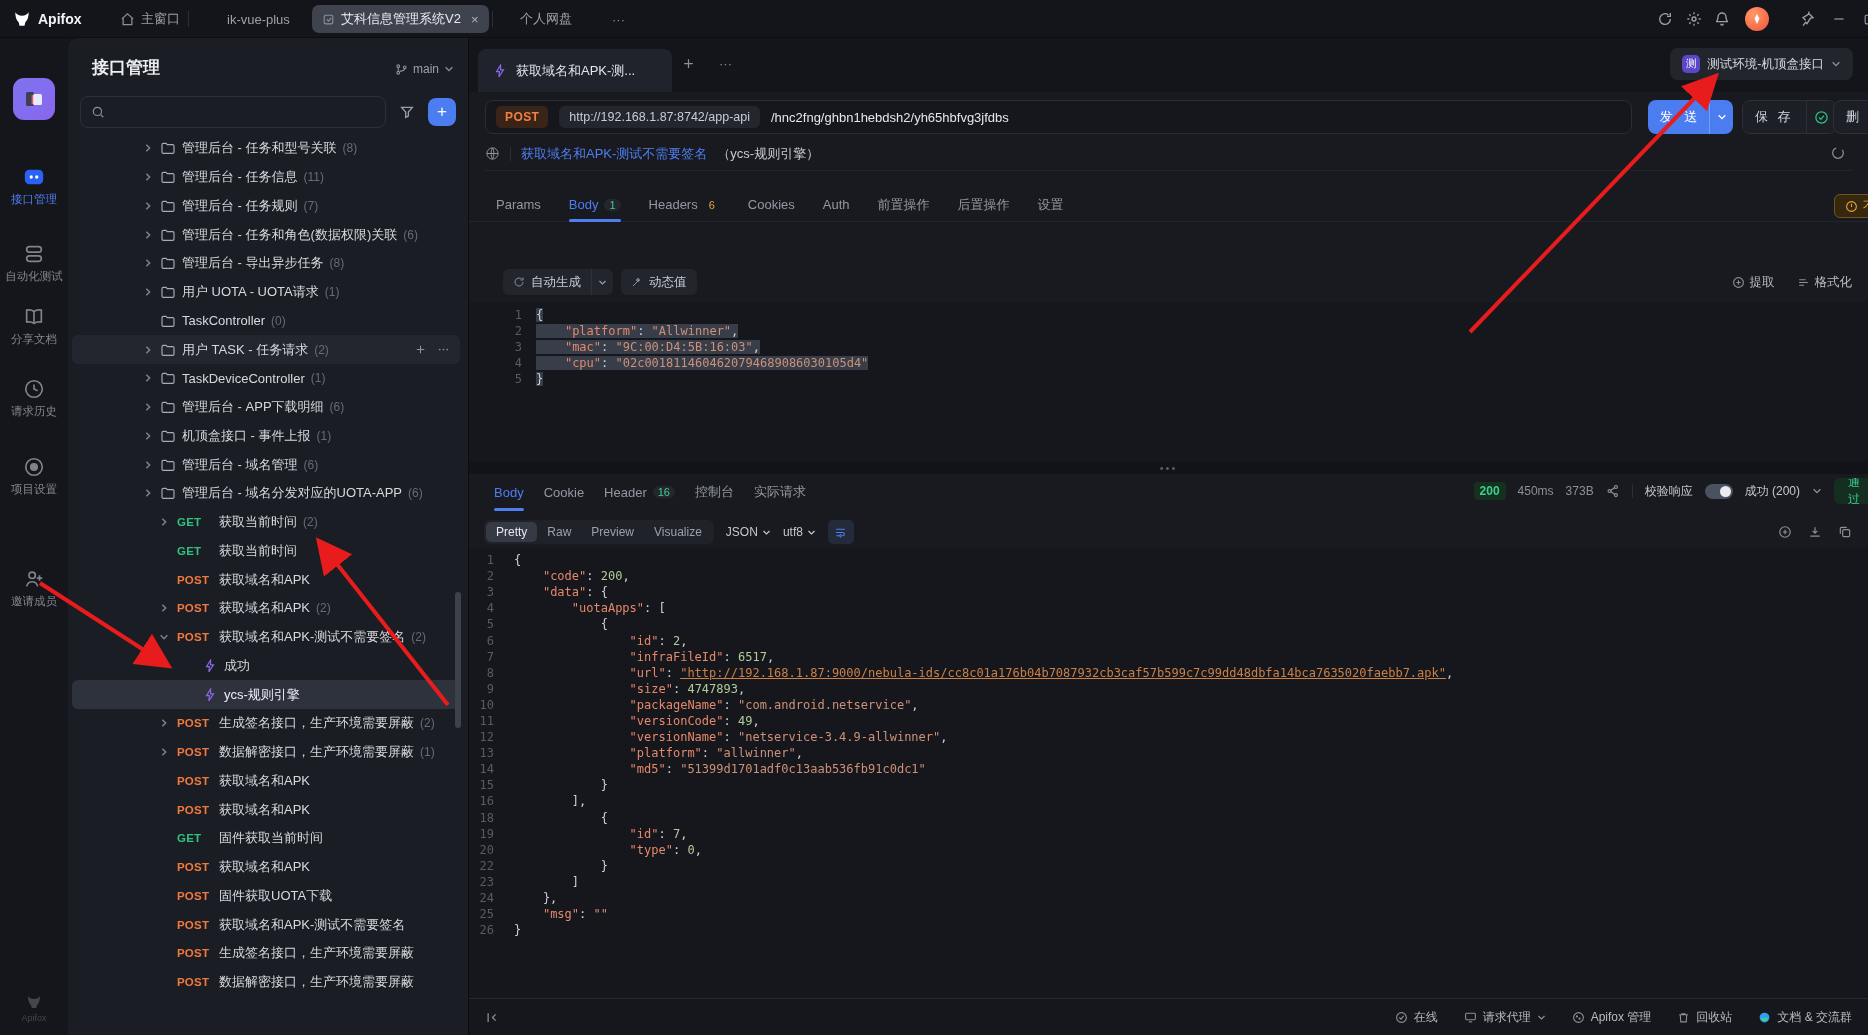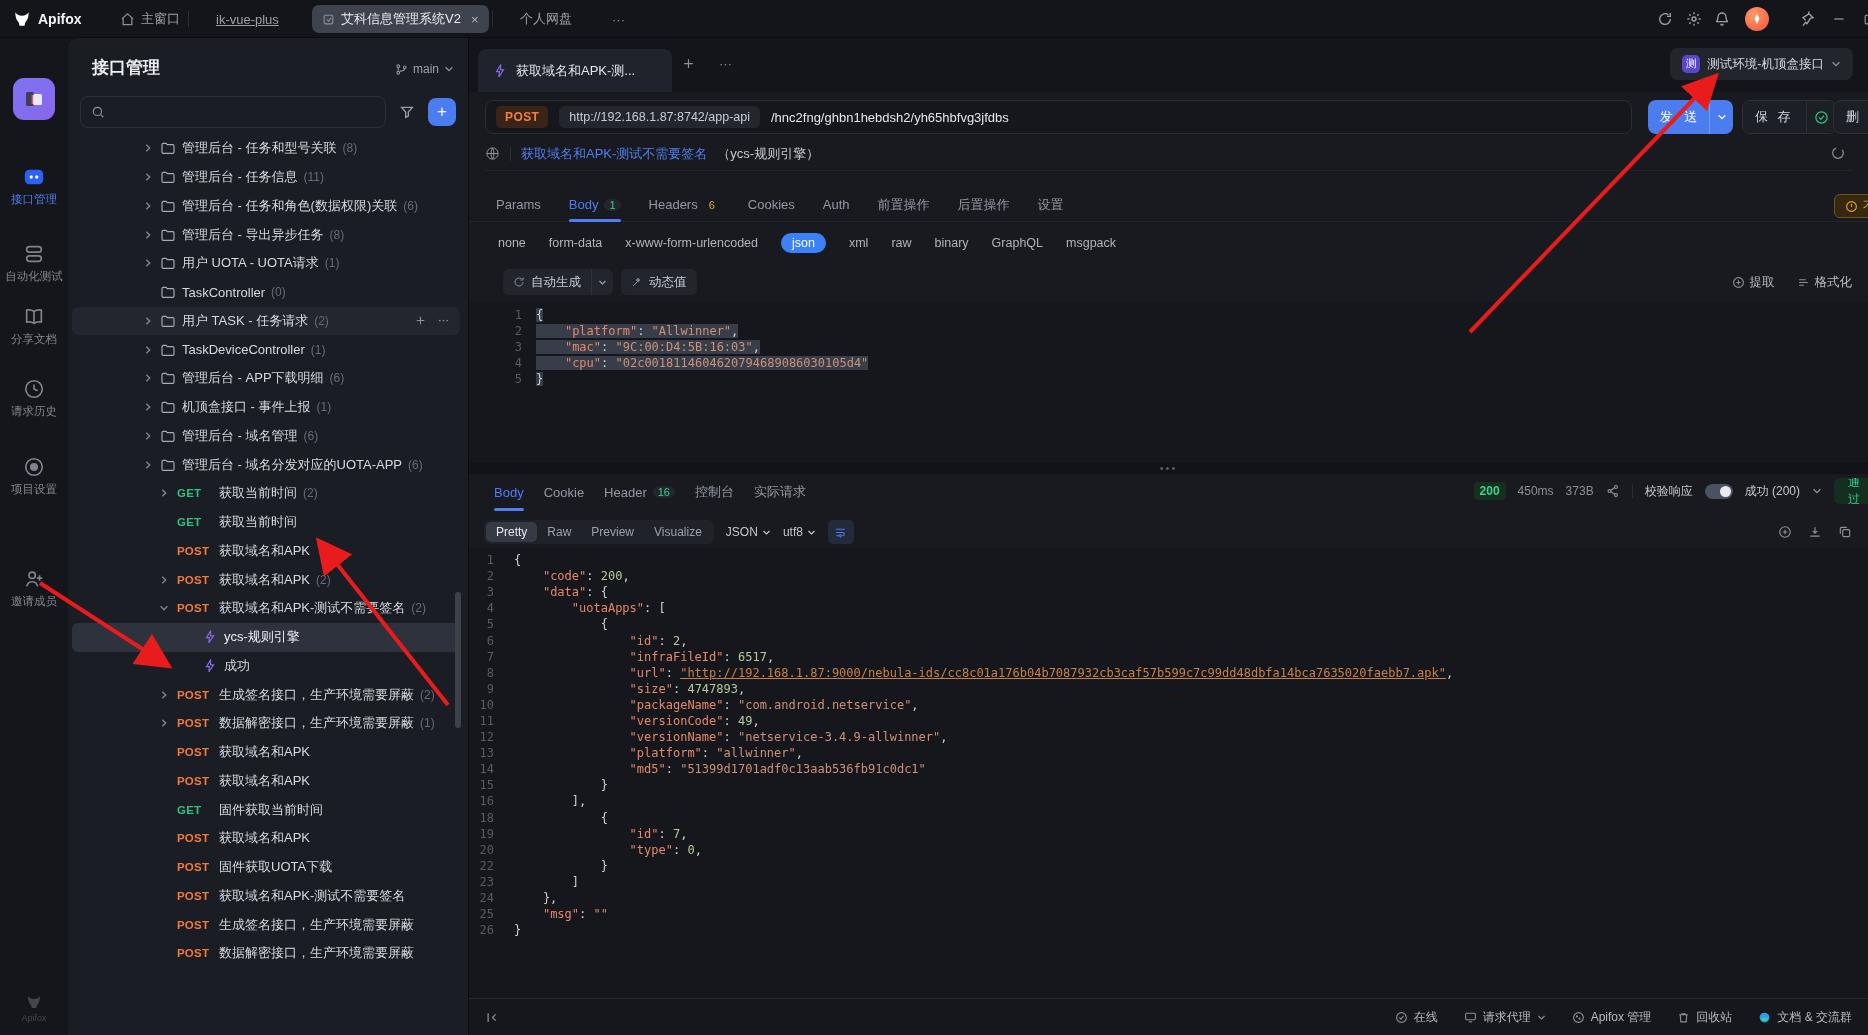--- a/index.html
+++ b/index.html
@@ -166,7 +166,7 @@
     <span>主窗口</span>
   </div>
   <div class="tb-divider" style="left:188px;"></div>
-  <div class="tb-item" style="left:216px;text-decoration:underline;">
+  <div class="tb-item" style="left:227px;">
     <span>ik-vue-plus</span>
   </div>
   <div class="tb-item tb-tab-active" style="left:312px;">

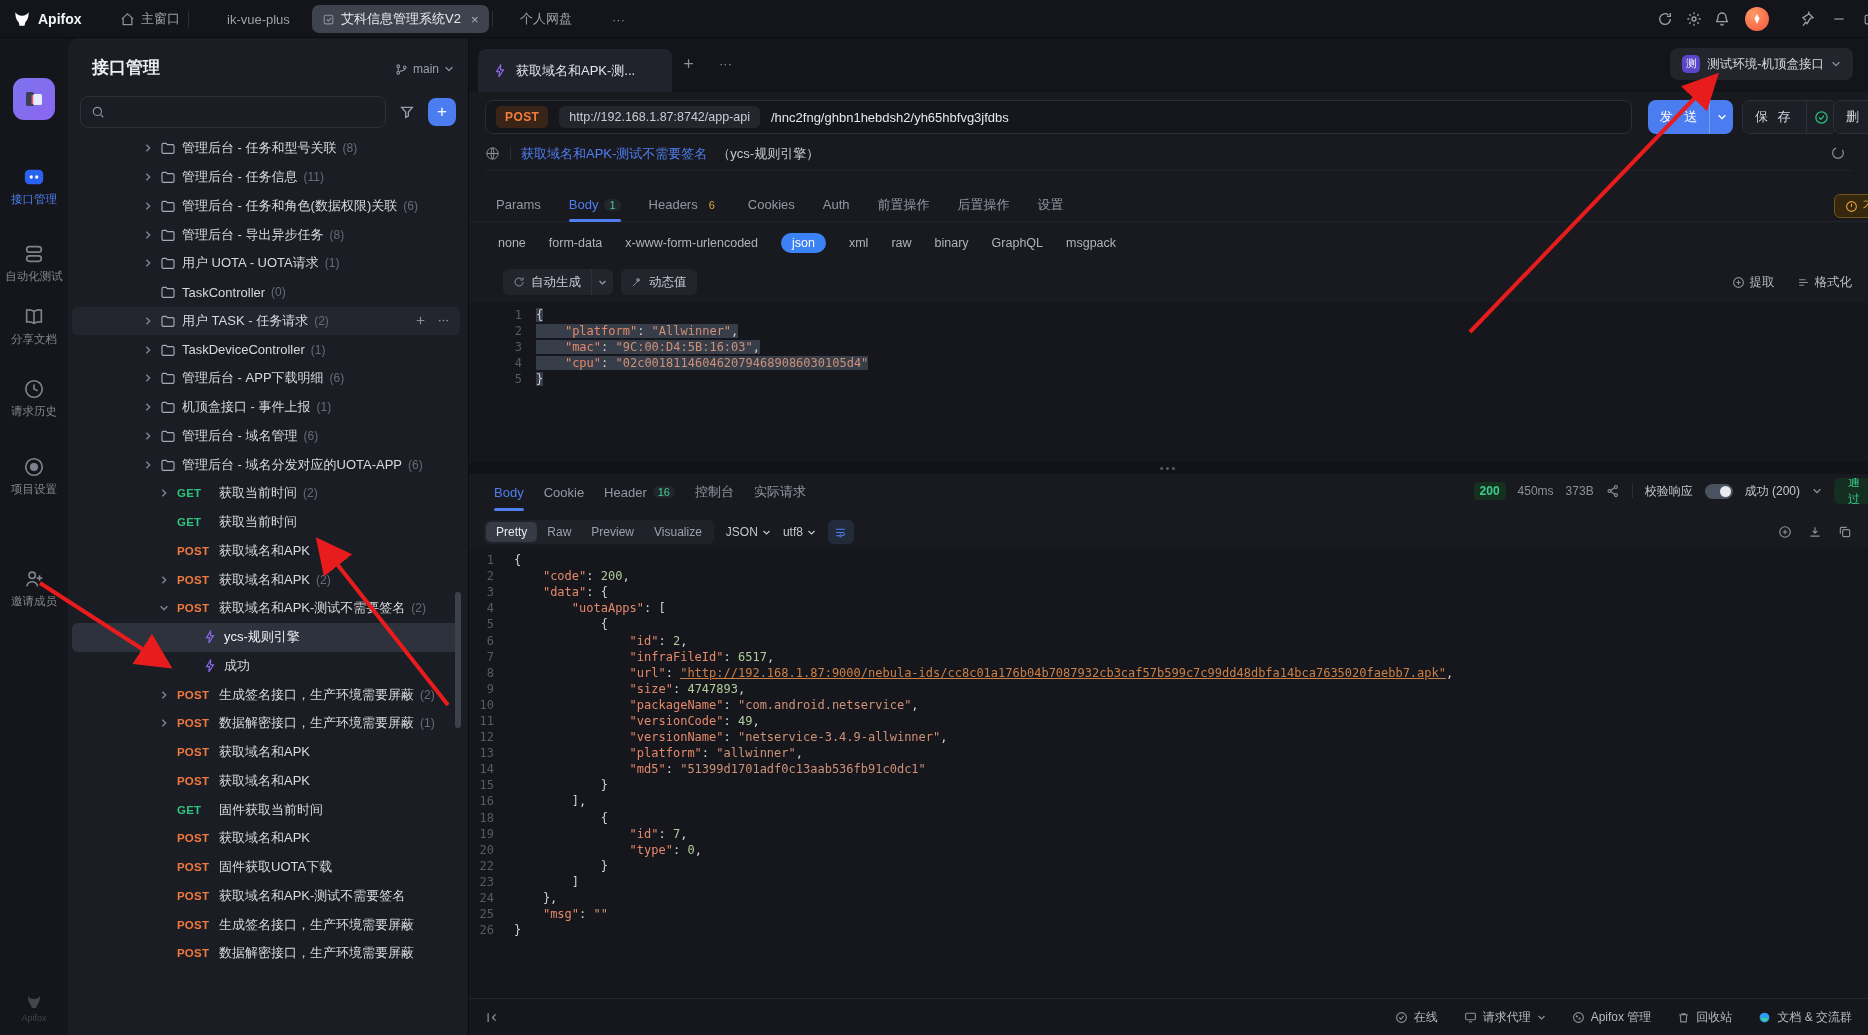--- a/index.html
+++ b/index.html
@@ -377,6 +377,21 @@
             <path d="M3 7a2 2 0 0 1 2-2h4l2 2h8a2 2 0 0 1 2 2v9a2 2 0 0 1-2 2H5a2 2 0 0 1-2-2z"></path>
           </svg>
         </span>
+        <span class="tlabel">管理后台 - 任务规则</span>
+        <span class="tcount">(7)</span>
+      </div>
+      <div class="trow">
+        <span class="tind" style="width:68px"></span>
+        <span class="chev ">
+          <svg width="10" height="10" viewBox="0 0 12 12" fill="none" stroke="currentColor" stroke-width="1.8">
+            <path d="M4 2l4 4-4 4"></path>
+          </svg>
+        </span>
+        <span class="fico ico">
+          <svg width="16" height="16" viewBox="0 0 24 24" fill="none" stroke="currentColor" stroke-width="1.7">
+            <path d="M3 7a2 2 0 0 1 2-2h4l2 2h8a2 2 0 0 1 2 2v9a2 2 0 0 1-2 2H5a2 2 0 0 1-2-2z"></path>
+          </svg>
+        </span>
         <span class="tlabel">管理后台 - 任务和角色(数据权限)关联</span>
         <span class="tcount">(6)</span>
       </div>

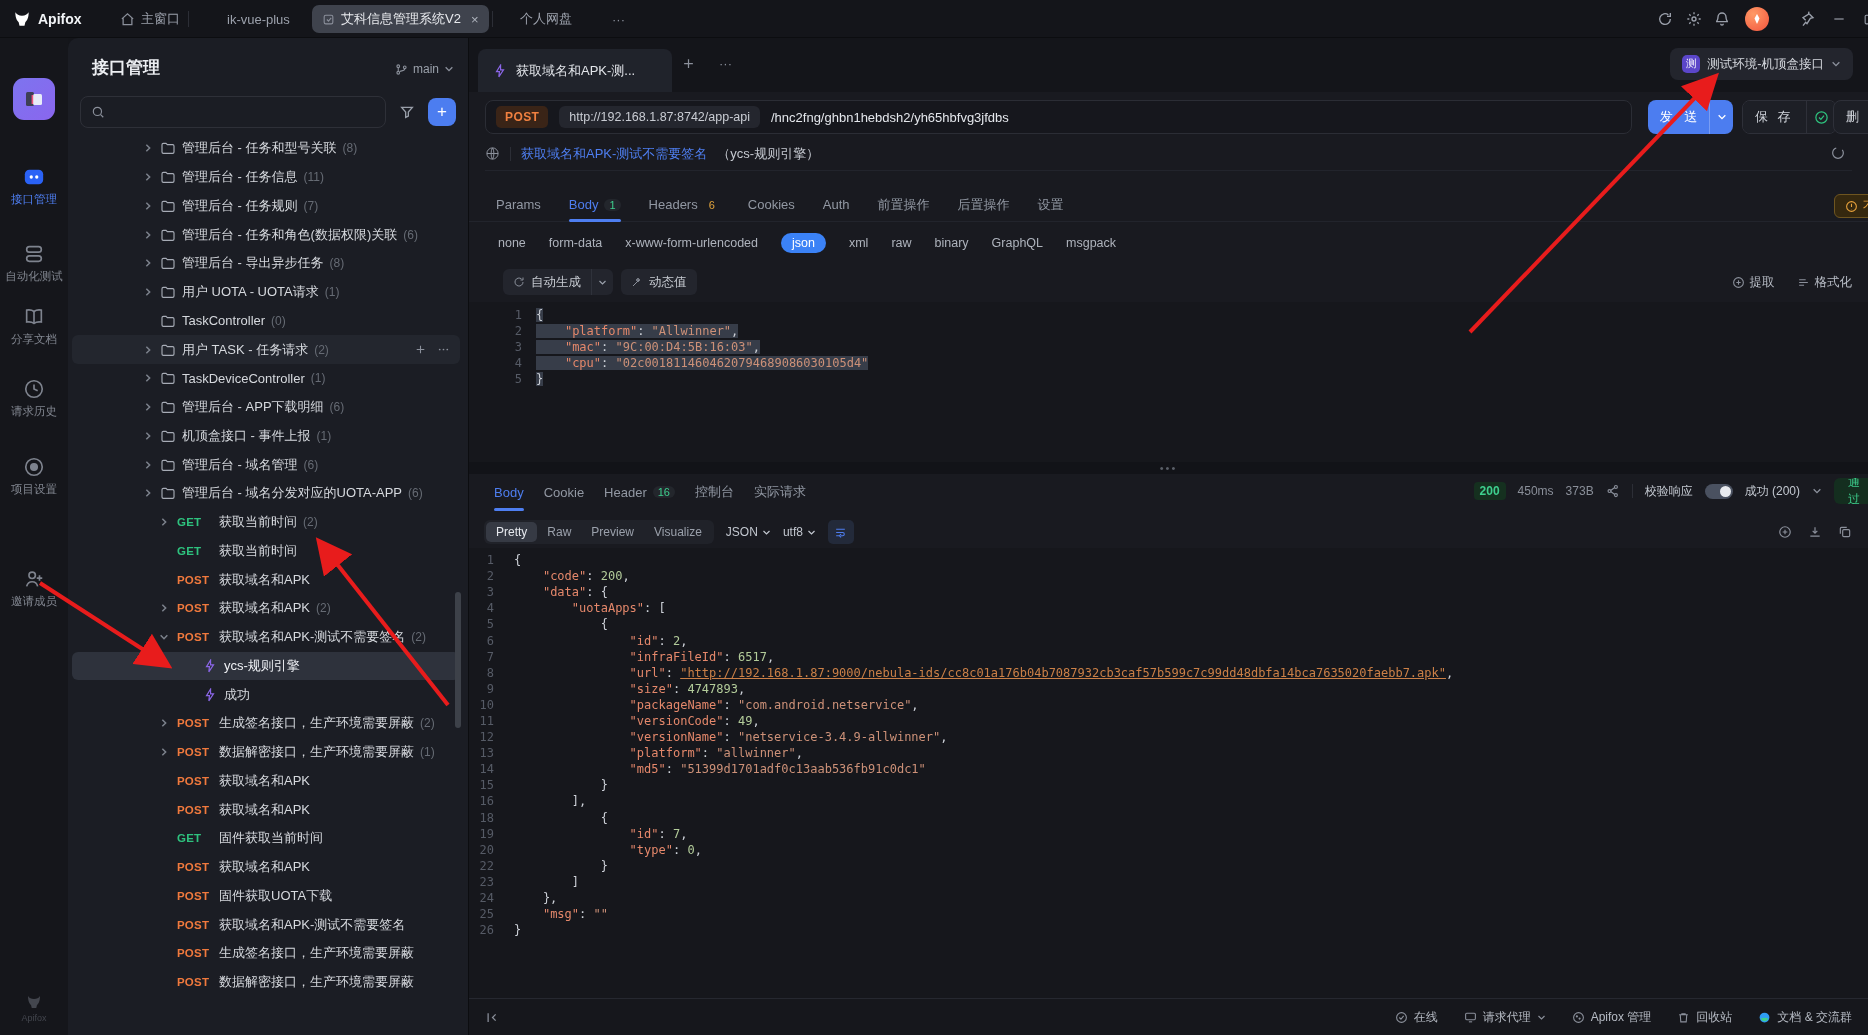--- a/index.html
+++ b/index.html
@@ -785,17 +785,6 @@
     <span>不一致</span>
   </div>
 
-  <div class="body-types" id="bodyTypes">
-      <span class="btype">none</span>
-      <span class="btype">form-data</span>
-      <span class="btype">x-www-form-urlencoded</span>
-      <span class="btype pill">json</span>
-      <span class="btype">xml</span>
-      <span class="btype">raw</span>
-      <span class="btype">binary</span>
-      <span class="btype">GraphQL</span>
-      <span class="btype">msgpack</span>
-    </div>
 
   <div class="ed-toolbar">
     <div class="tool-grp">

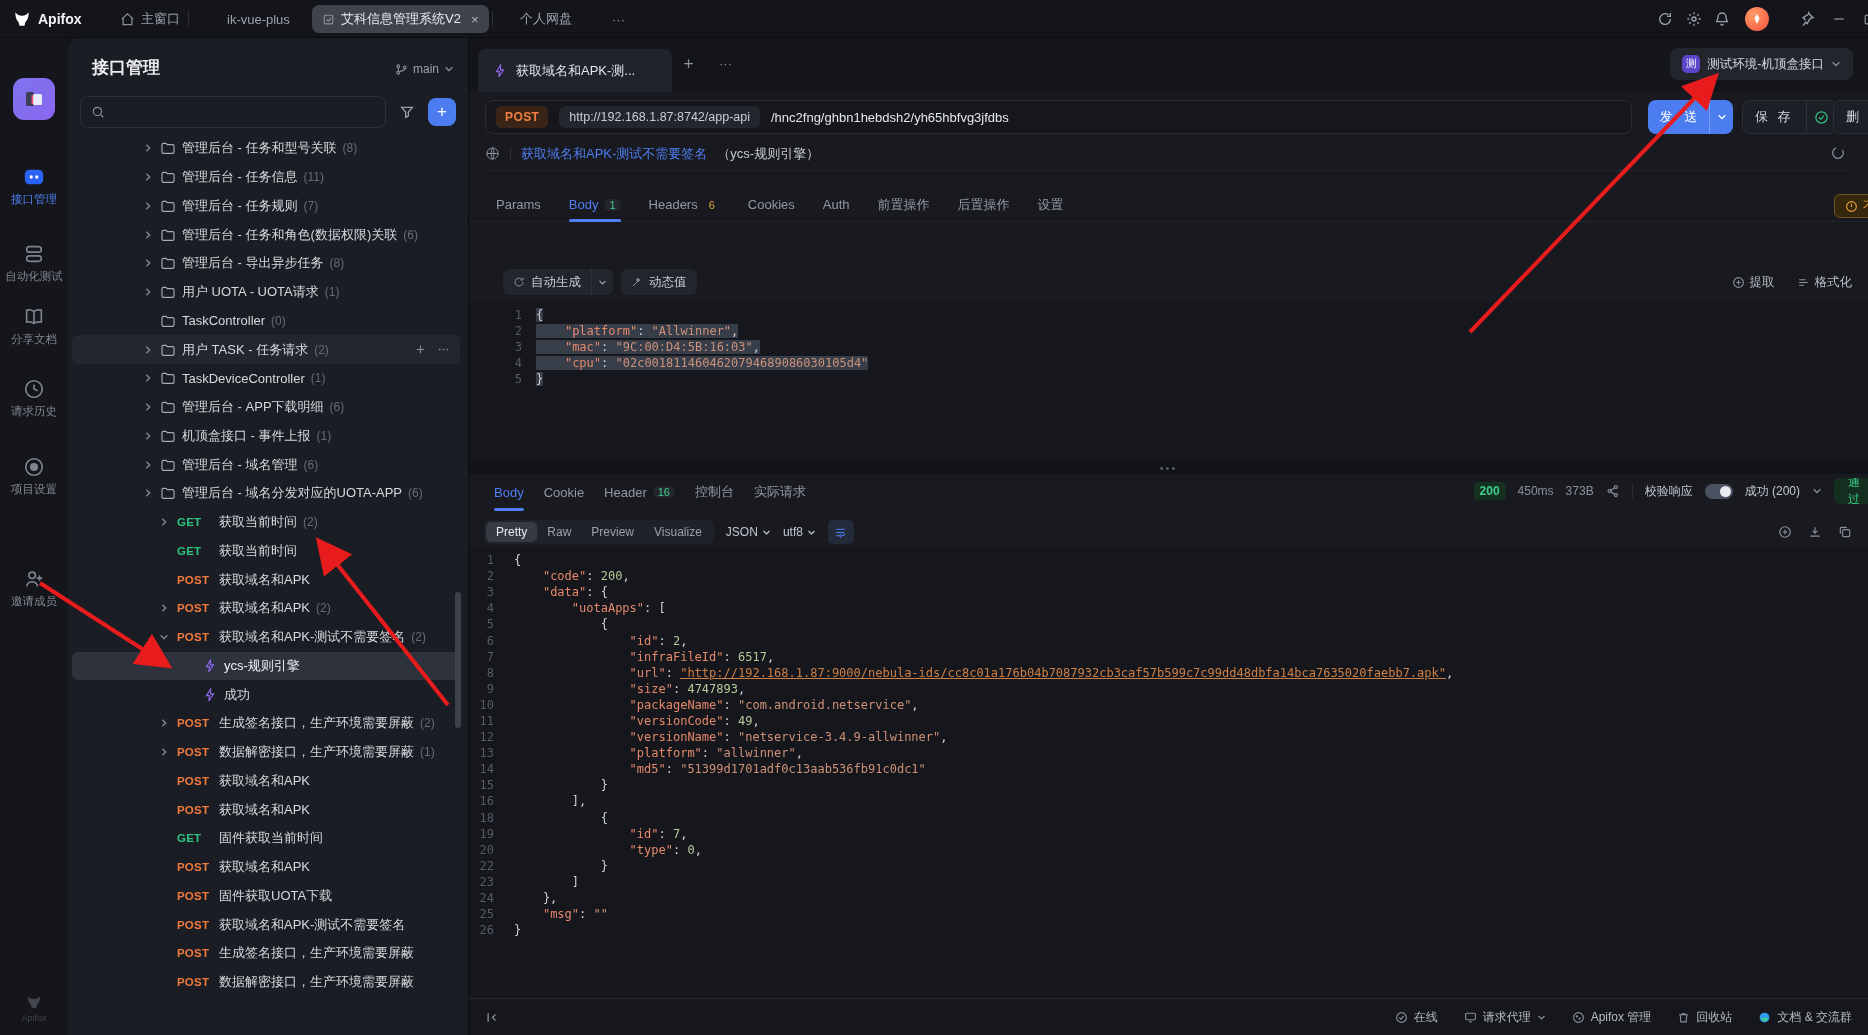--- a/index.html
+++ b/index.html
@@ -585,7 +585,7 @@
         <span class="tlabel">获取域名和APK-测试不需要签名</span>
         <span class="tcount">(2)</span>
       </div>
-      <div class="trow selected">
+      <div class="trow">
         <span class="tind" style="width:111px"></span>
         <span class="chev"></span>
         <span class="cico ico">
@@ -593,9 +593,9 @@
             <path d="M13 2L6 13h5l-1 9 8-12h-5z"></path>
           </svg>
         </span>
-        <span class="tlabel">ycs-规则引擎</span>
-      </div>
-      <div class="trow">
+        <span class="tlabel">成功</span>
+      </div>
+      <div class="trow selected">
         <span class="tind" style="width:111px"></span>
         <span class="chev"></span>
         <span class="cico ico">
@@ -603,7 +603,7 @@
             <path d="M13 2L6 13h5l-1 9 8-12h-5z"></path>
           </svg>
         </span>
-        <span class="tlabel">成功</span>
+        <span class="tlabel">ycs-规则引擎</span>
       </div>
       <div class="trow">
         <span class="tind" style="width:84px"></span>

